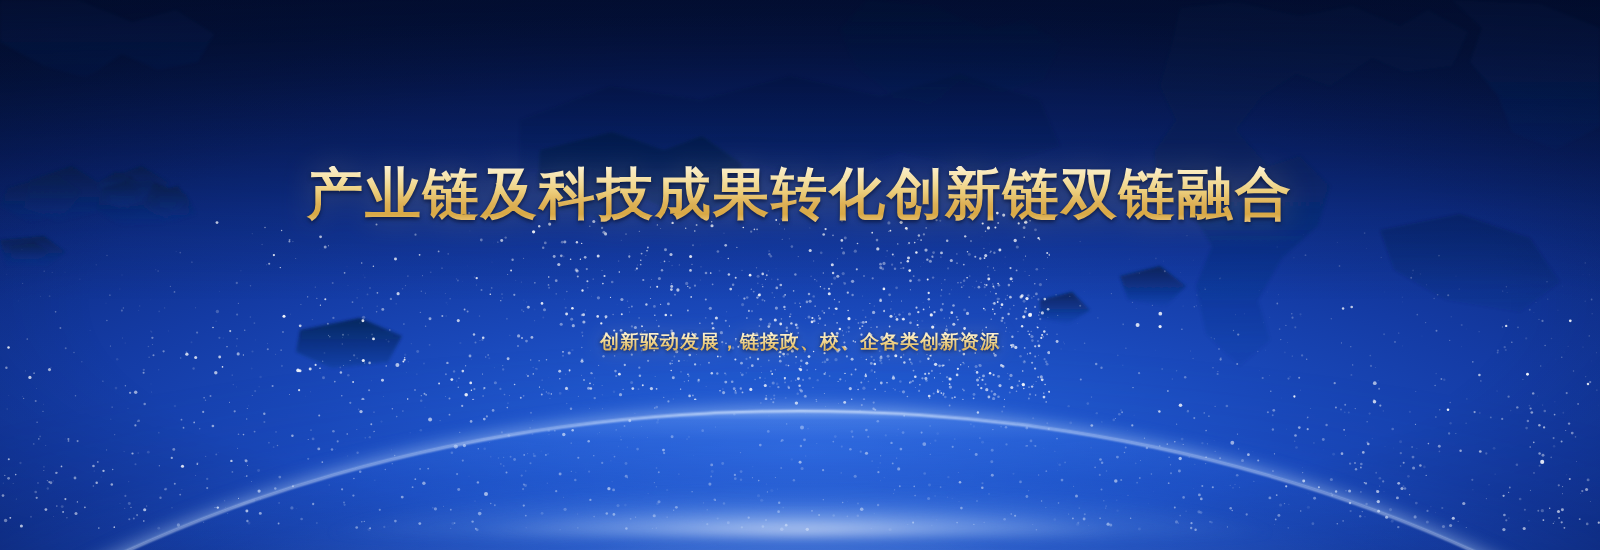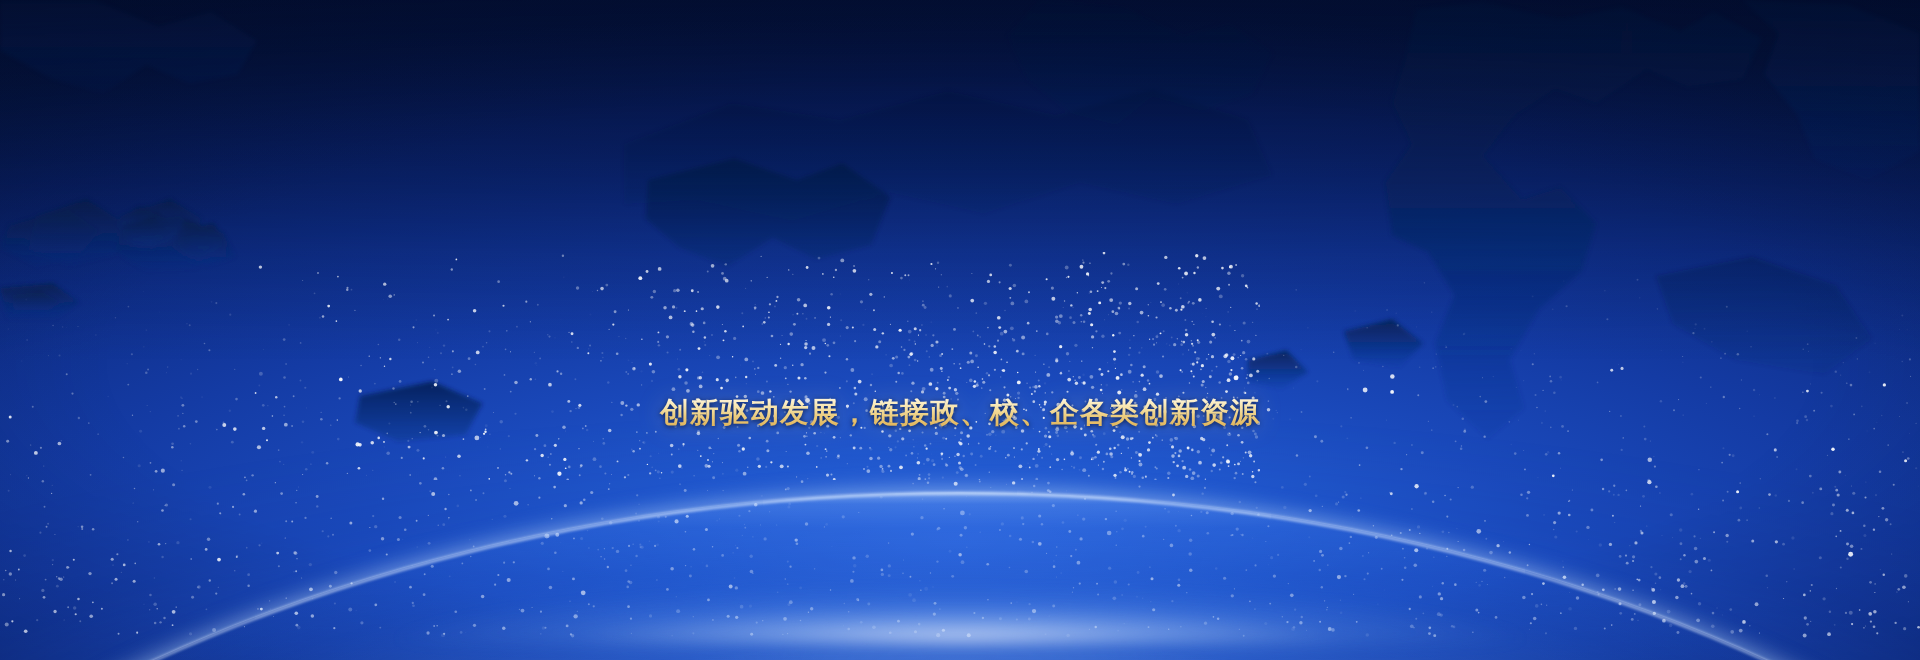--- a/index.html
+++ b/index.html
@@ -2930,6 +2930,7 @@
   <div class="horizon-core"></div>
 
   <div class="content">
+    <h1 class="headline">产业链及科技成果转化创新链双链融合</h1>
     <p class="subtitle">创新驱动发展，链接政、校、企各类创新资源</p>
   </div>
 

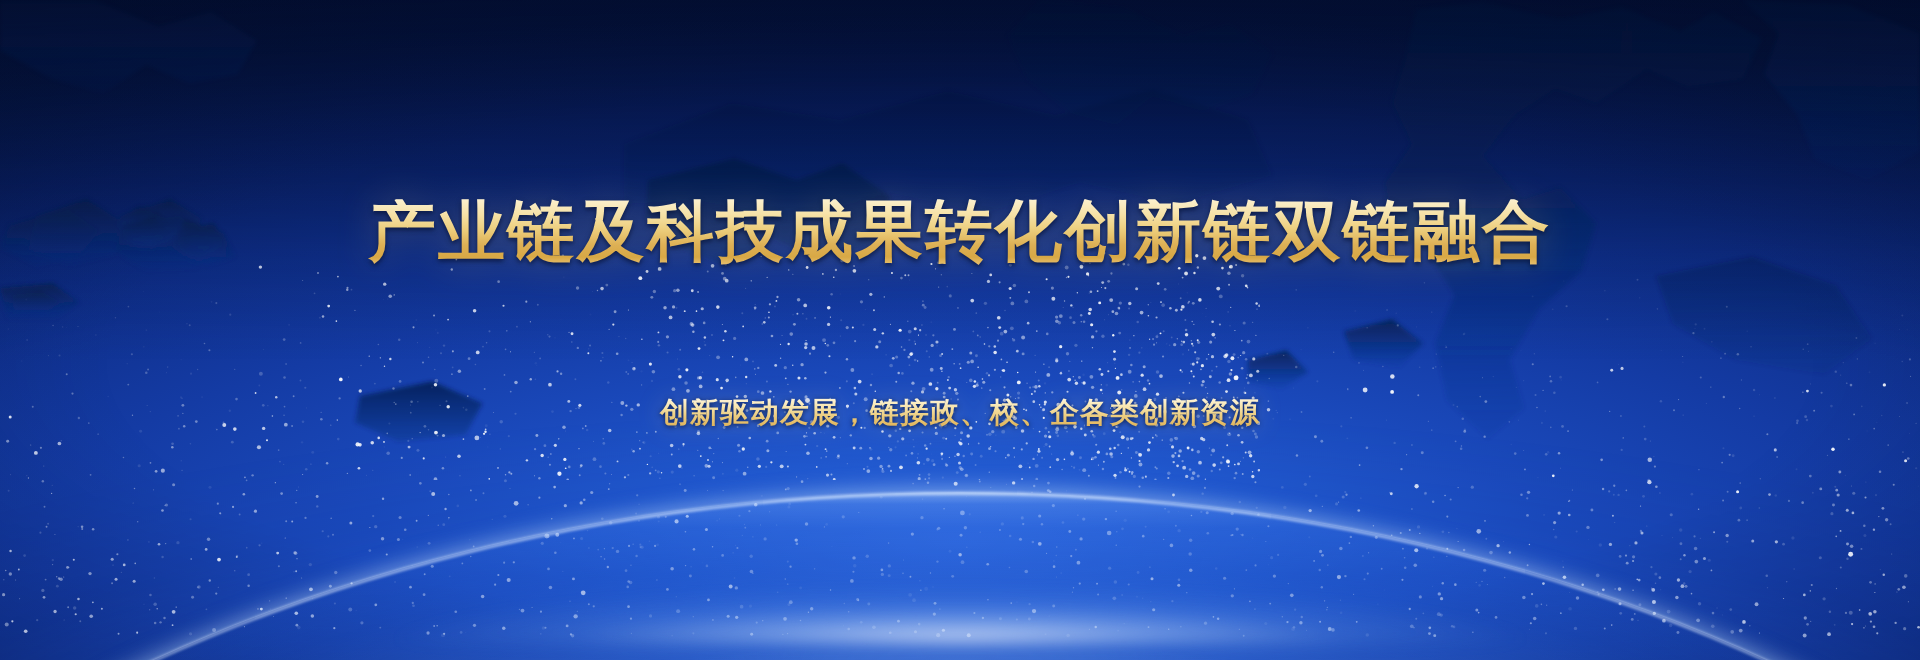--- a/index.html
+++ b/index.html
@@ -183,7 +183,7 @@
     top: 332px;
     left: 0; right: 0;
     text-align: center;
-    font-size: 24px;
+    font-size: 19px;
     line-height: 1;
     font-weight: 700;
     letter-spacing: 1px;

